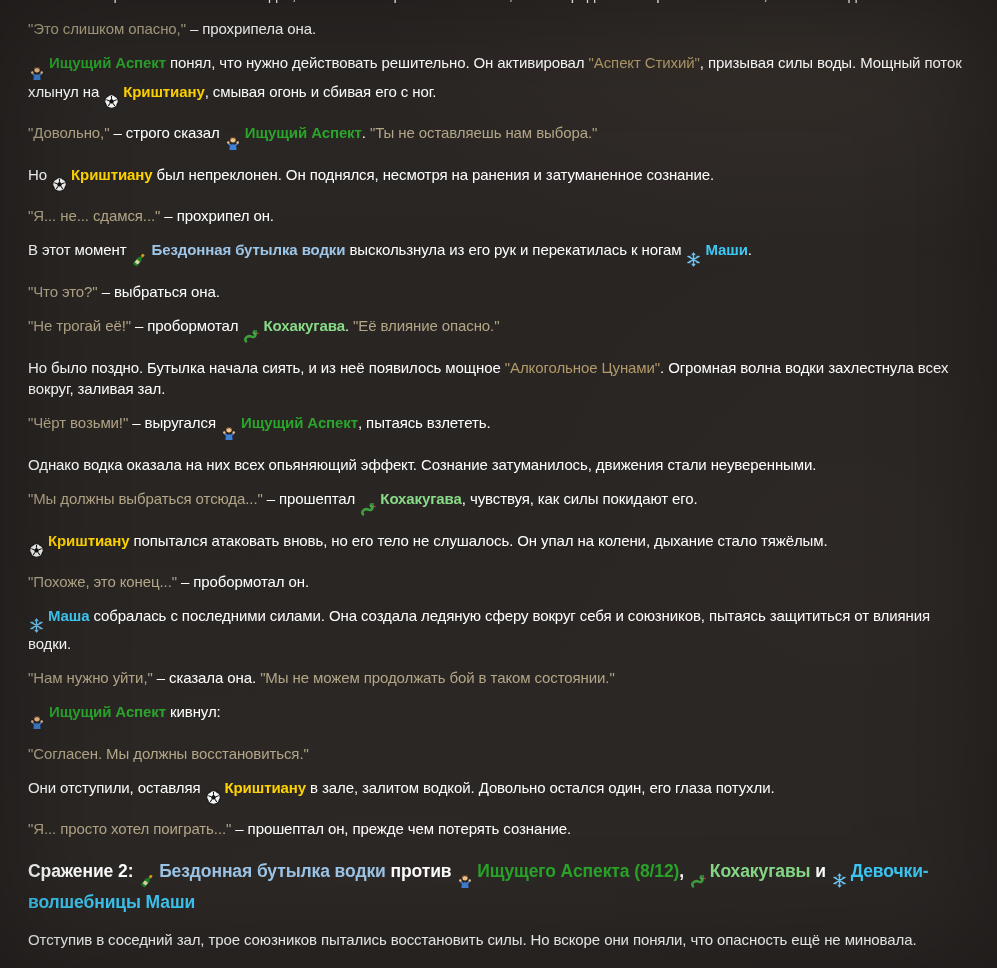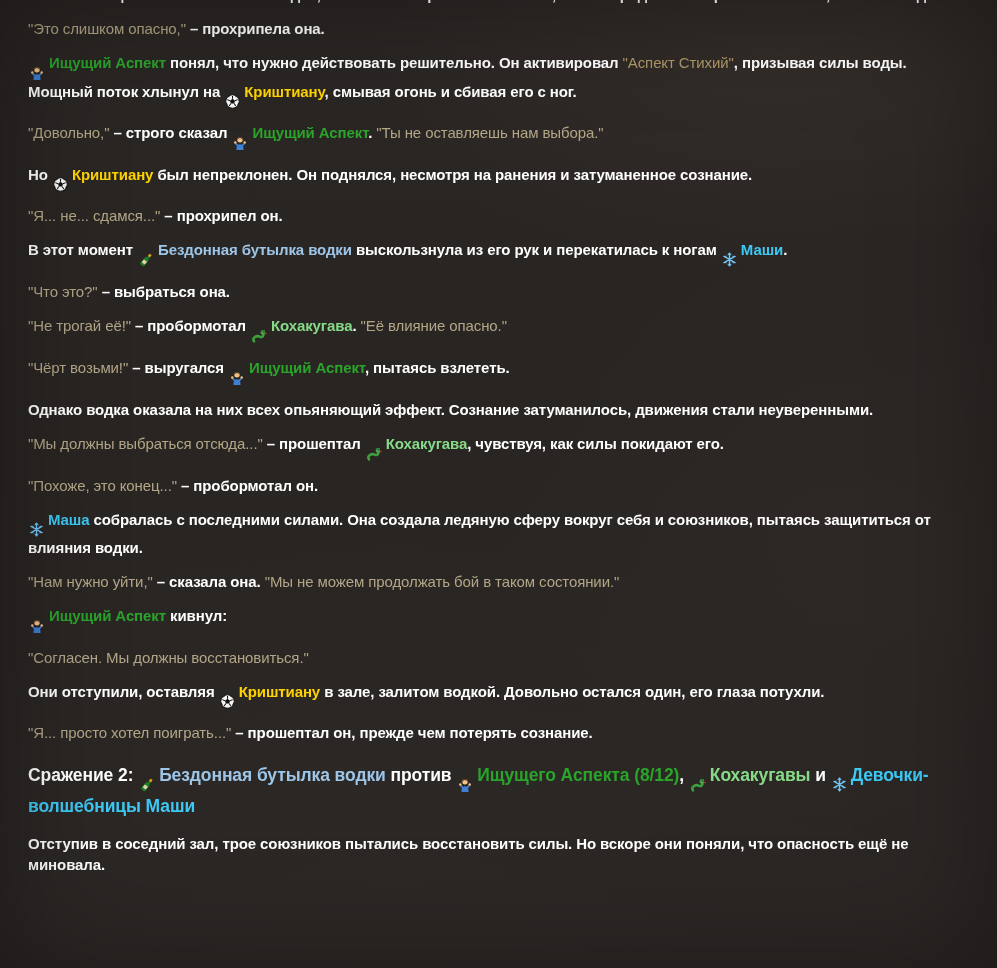--- a/index.html
+++ b/index.html
@@ -34,7 +34,7 @@
     margin:19px 0 14px;
   }
   .heading .seg{font-weight:700;}
-  .seg-narrative{color:var(--narrative);font-weight:700;}
+  .seg-narrative{color:var(--narrative);font-weight:400;}
   .seg-dialogue{color:var(--dialogue);font-weight:400;}
   .seg-ability{color:var(--ability);font-weight:400;}
   .seg-character{font-weight:700;}

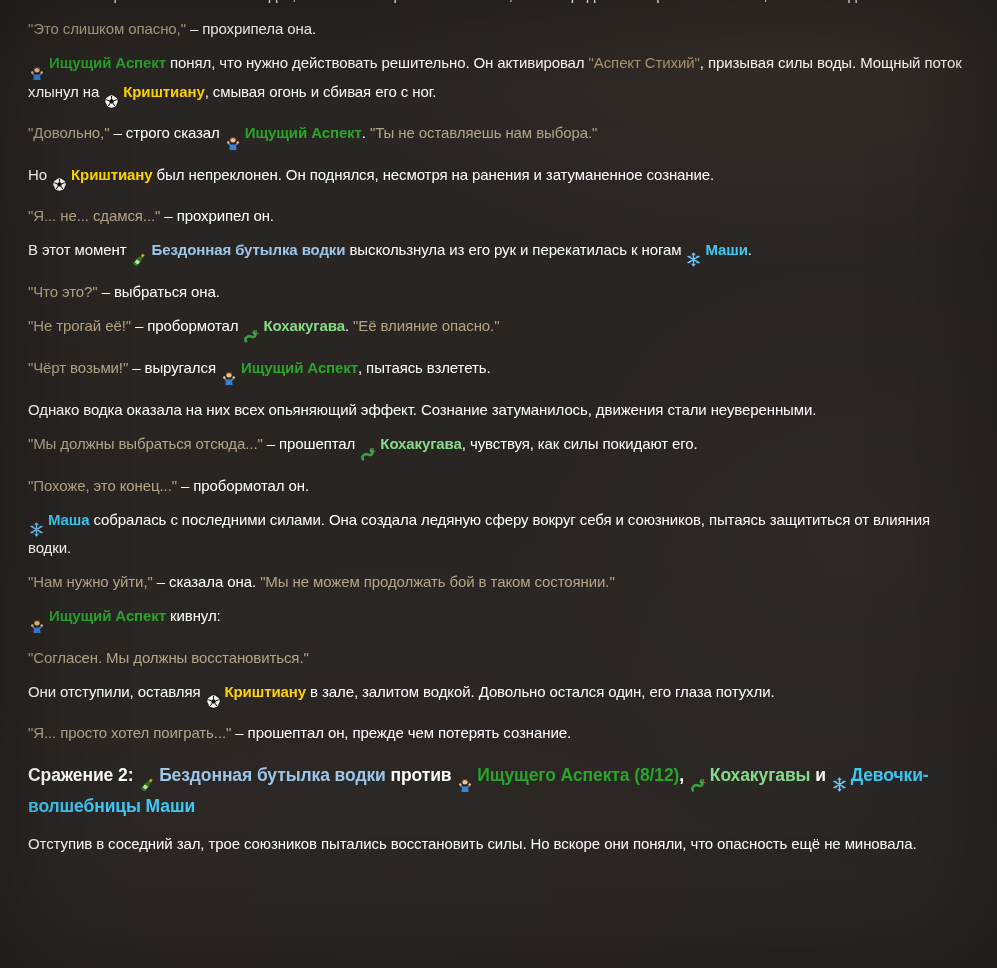--- a/index.html
+++ b/index.html
@@ -96,6 +96,7 @@
             <path d="M10.2 2.8 L11.1 3.8 M13.6 2.4 L12.9 3.6" stroke="#2e7d32" stroke-width="1.1" stroke-linecap="round"></path>
             <path d="M13.8 5 L15.3 5.7" stroke="#c23b2e" stroke-width="1.1" stroke-linecap="round"></path>
           </svg></span><span class="seg seg-character" style="color: rgb(135, 218, 135);">Кохакугава</span><span class="seg seg-narrative">. </span><span class="seg seg-dialogue">"Её влияние опасно."</span></p>
+      <p class="para "><span class="seg seg-narrative">Но было поздно. Бутылка начала сиять, и из неё появилось мощное </span><span class="seg seg-ability">"Алкогольное Цунами"</span><span class="seg seg-narrative">. Огромная волна водки захлестнула всех вокруг, заливая зал.</span></p>
       <p class="para "><span class="seg seg-dialogue">"Чёрт возьми!" </span><span class="seg seg-narrative">– выругался </span><span class="ico seg"><svg width="16" height="16" viewBox="0 0 16 16">
             <path d="M4.5 15 Q4.1 9.4 8 9.2 Q11.9 9.4 11.5 15 Z" fill="#3f7fd4"></path>
             <path d="M4 8.9 Q5.6 9.8 6.2 11.4 M12 8.9 Q10.4 9.8 9.8 11.4" stroke="#3f7fd4" stroke-width="1.7" fill="none" stroke-linecap="round"></path>

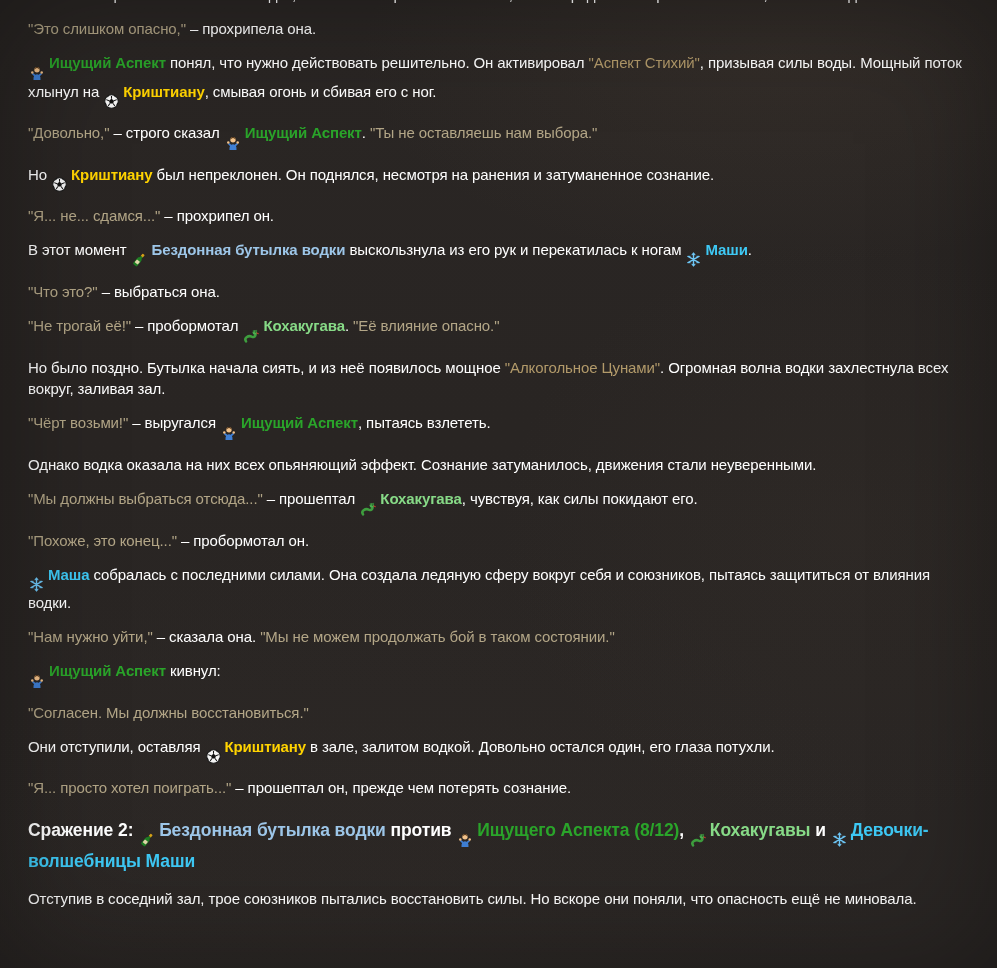--- a/index.html
+++ b/index.html
@@ -113,6 +113,12 @@
             <path d="M10.2 2.8 L11.1 3.8 M13.6 2.4 L12.9 3.6" stroke="#2e7d32" stroke-width="1.1" stroke-linecap="round"></path>
             <path d="M13.8 5 L15.3 5.7" stroke="#c23b2e" stroke-width="1.1" stroke-linecap="round"></path>
           </svg></span><span class="seg seg-character" style="color: rgb(135, 218, 135);">Кохакугава</span><span class="seg seg-narrative">, чувствуя, как силы покидают его.</span></p>
+      <p class="para "><span class="ico seg"><svg width="15" height="15" viewBox="0 0 16 16">
+            <circle cx="8" cy="8" r="7.2" fill="#f5f5f5" stroke="#1a1a1a" stroke-width="1.1"></circle>
+            <polygon points="8,5.1 10.7,7.1 9.7,10.2 6.3,10.2 5.3,7.1" fill="#111"></polygon>
+            <path d="M8 5.1 L8 2 M10.7 7.1 L13.6 6 M9.7 10.2 L11.6 12.8 M6.3 10.2 L4.4 12.8 M5.3 7.1 L2.4 6" stroke="#111" stroke-width="1.1" fill="none"></path>
+            <path d="M3.4 3.2 L5.2 1.9 M12.6 3.2 L10.8 1.9 M1.4 9.4 L2.4 11.6 M14.6 9.4 L13.6 11.6" stroke="#111" stroke-width="1" fill="none"></path>
+          </svg></span><span class="seg seg-character" style="color: rgb(255, 211, 0);">Криштиану</span><span class="seg seg-narrative"> попытался атаковать вновь, но его тело не слушалось. Он упал на колени, дыхание стало тяжёлым.</span></p>
       <p class="para "><span class="seg seg-dialogue">"Похоже, это конец..." </span><span class="seg seg-narrative">– пробормотал он.</span></p>
       <p class="para "><span class="ico seg"><svg width="15" height="15" viewBox="0 0 16 16">
             <g stroke="#6ec6f5" stroke-linecap="round" fill="none">

